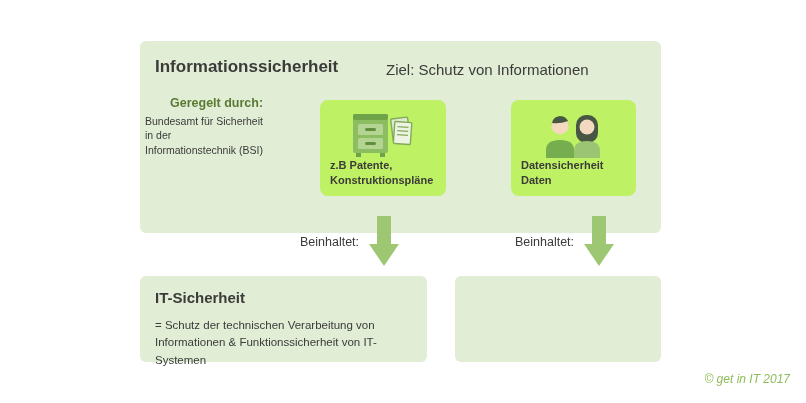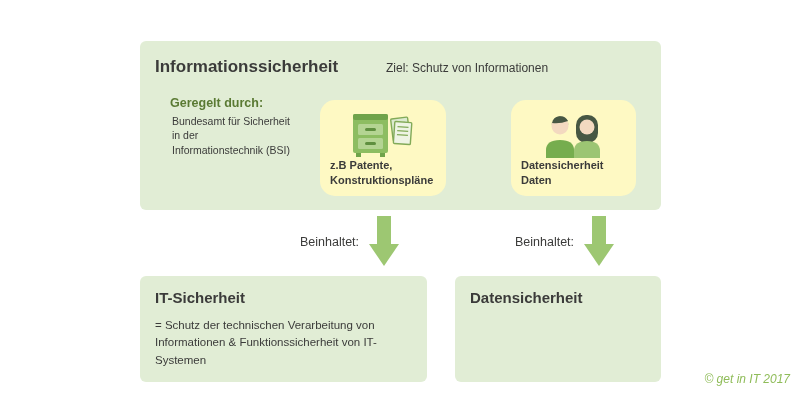--- a/index.html
+++ b/index.html
@@ -18,7 +18,7 @@
   .main-panel {
     position: absolute;
     left: 140px; top: 41px;
-    width: 521px; height: 169px;
+    width: 521px; height: 192px;
     background: #e1edd5;
     border-radius: 6px;
   }

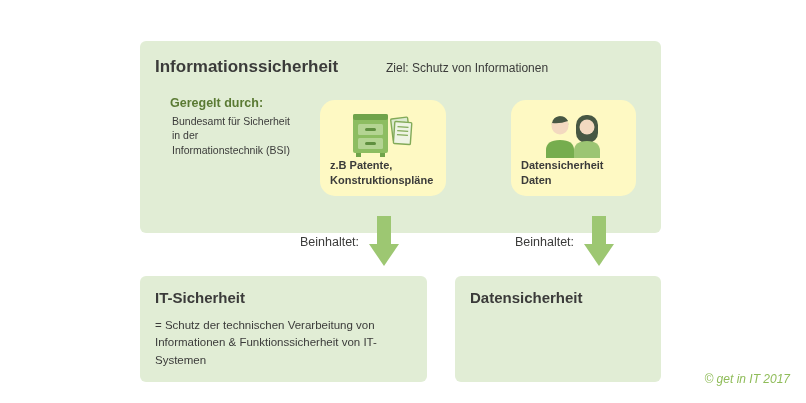--- a/index.html
+++ b/index.html
@@ -32,7 +32,7 @@
   .panel-subtitle {
     position: absolute;
     left: 246px; top: 20px;
-    font-size: 12px;
+    font-size: 15px;
     color: #3b3b3a;
   }
   .reg-label {

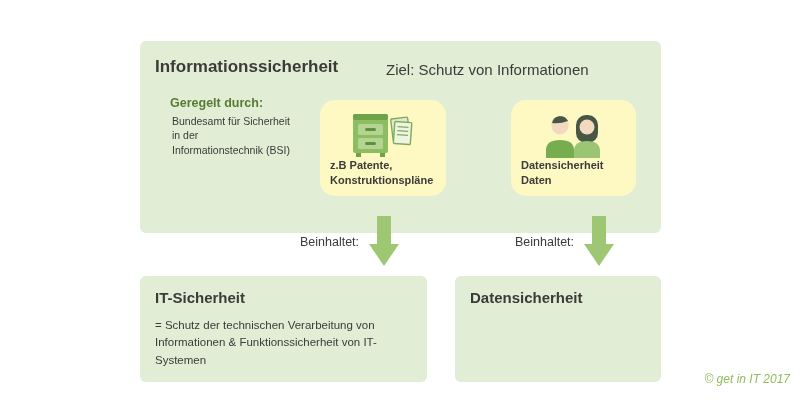--- a/index.html
+++ b/index.html
@@ -44,7 +44,7 @@
   }
   .reg-body {
     position: absolute;
-    left: 32px; top: 73px;
+    left: 5px; top: 73px;
     width: 118px;
     font-size: 10.5px;
     line-height: 1.38;

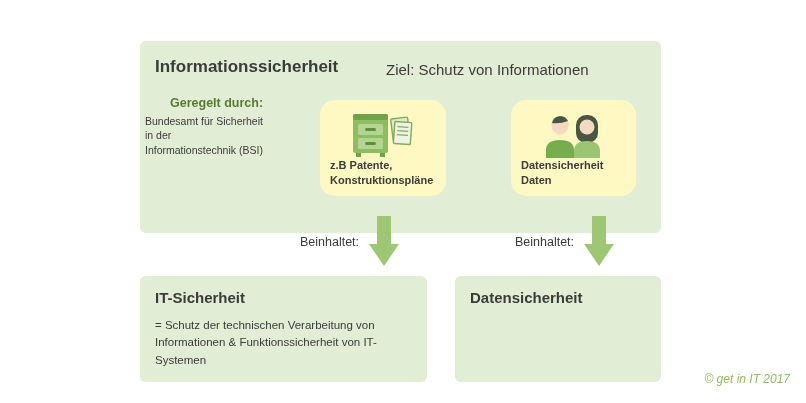--- a/index.html
+++ b/index.html
@@ -55,8 +55,8 @@
     position: absolute;
     top: 59px;
     width: 126px; height: 96px;
-    background: #fef9c3;
-    border-radius: 15px;
+    background: #bef264;
+    border-radius: 8px;
   }
   .card-1 { left: 180px; }
   .card-2 { left: 371px; width: 125px; }

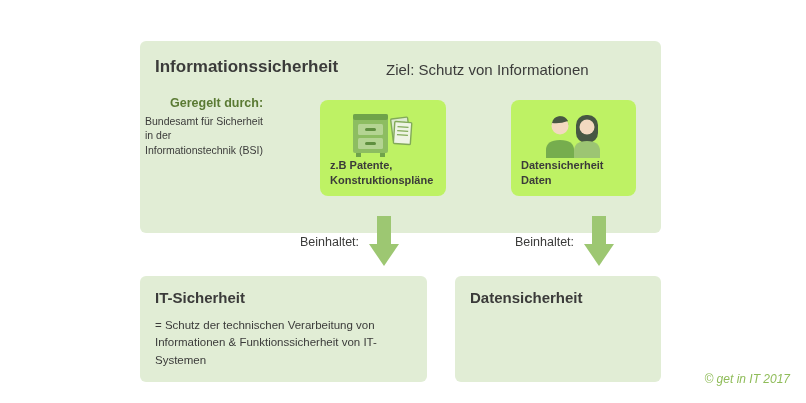--- a/index.html
+++ b/index.html
@@ -93,7 +93,7 @@
   .bottom-box {
     position: absolute;
     top: 276px;
-    height: 106px;
+    height: 86px;
     background: #e1edd5;
     border-radius: 6px;
   }

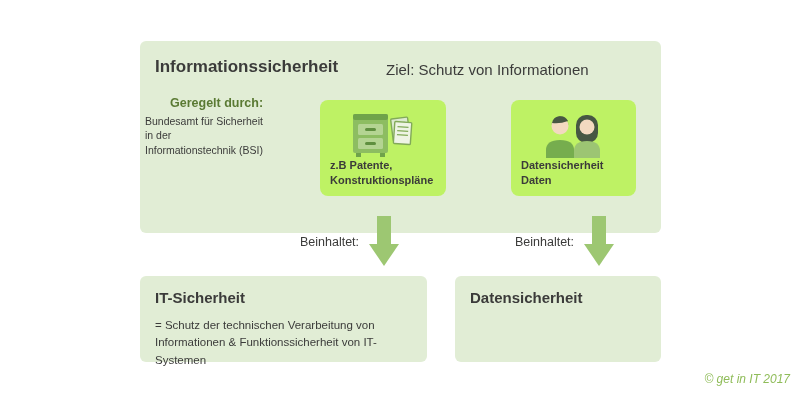--- a/index.html
+++ b/index.html
@@ -204,7 +204,6 @@
   </section>
 
   <section class="bottom-box box-right">
-    <h2 class="box-title">Datensicherheit</h2>
   </section>
 
   <div class="copyright">© get in IT 2017</div>

